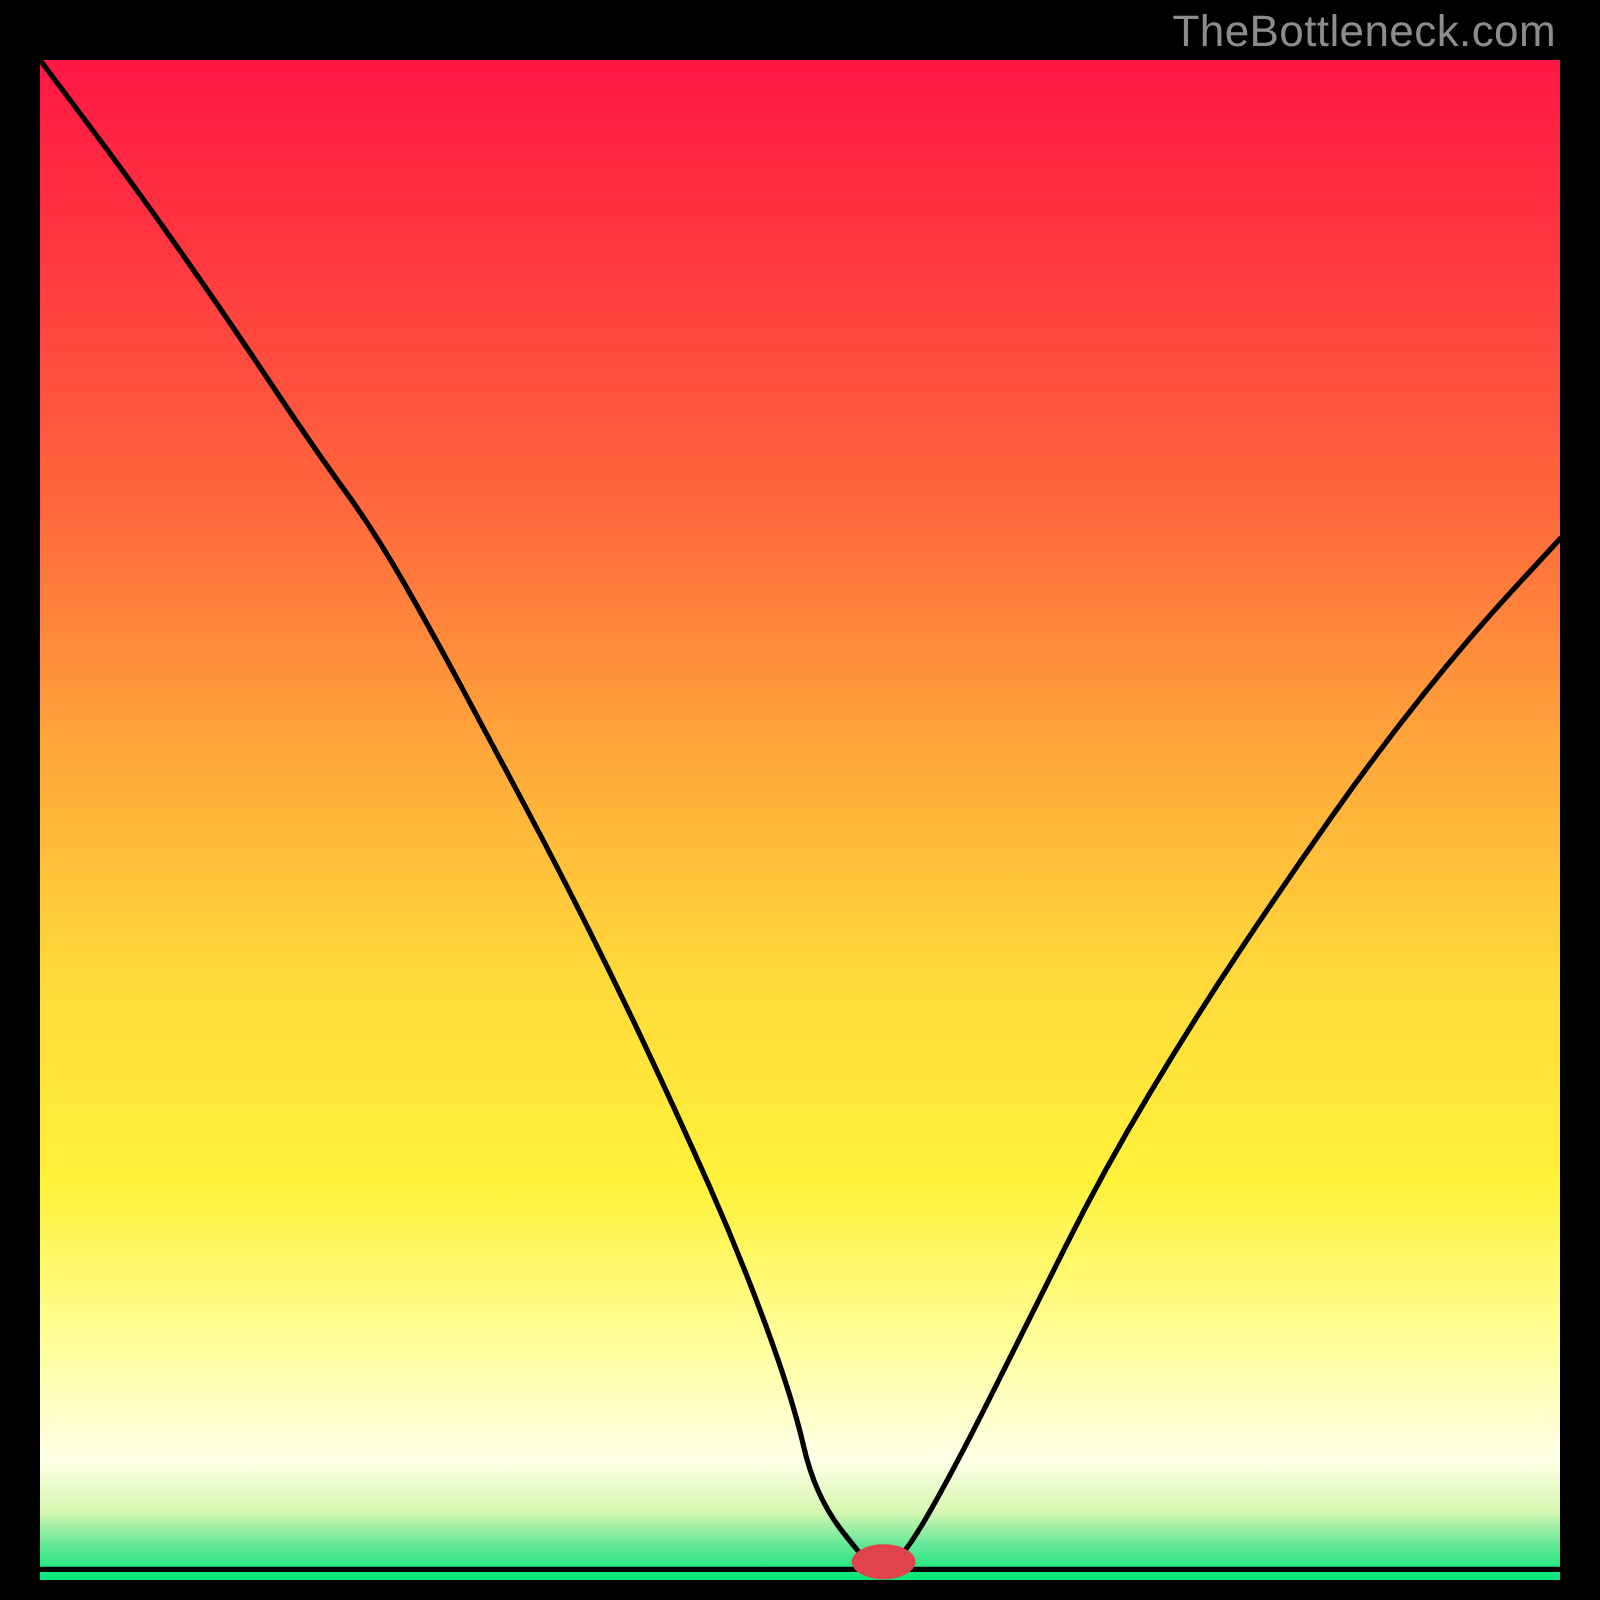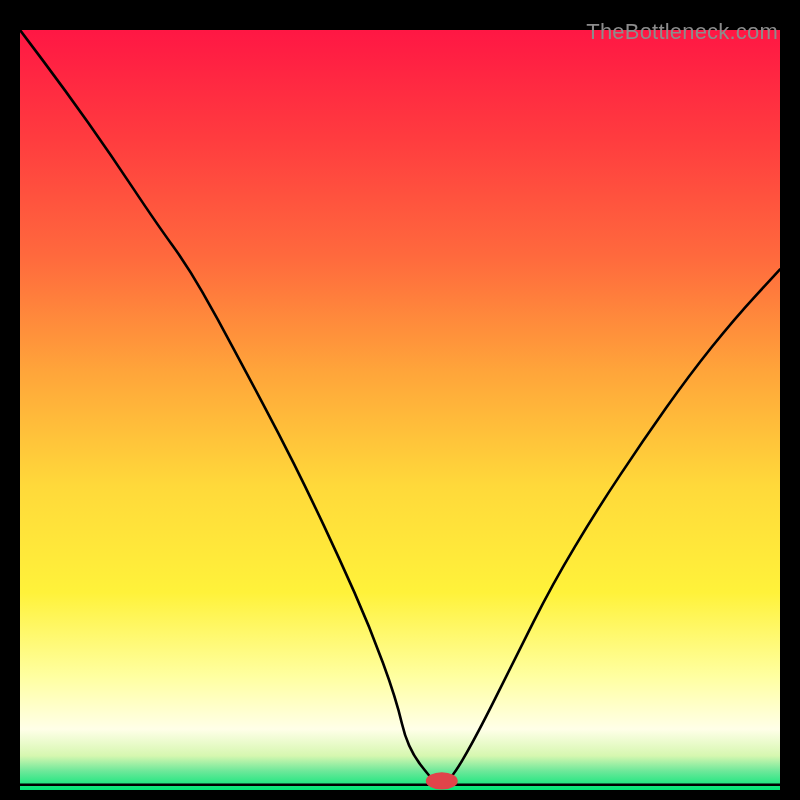--- a/index.html
+++ b/index.html
@@ -28,7 +28,7 @@
   }
   .watermark {
     position: absolute;
-    top: 19px;
+    top: 3px;
     right: 22px;
     color: #8c8c8c;
     font-size: 22px;

